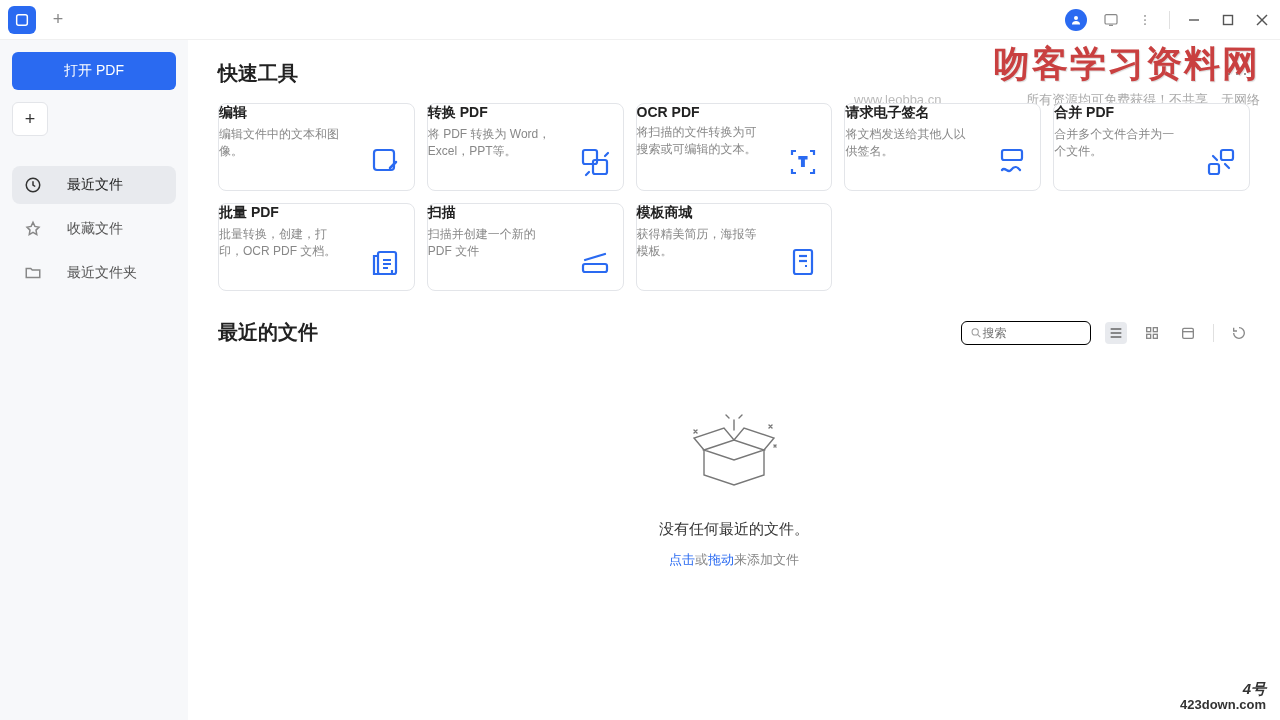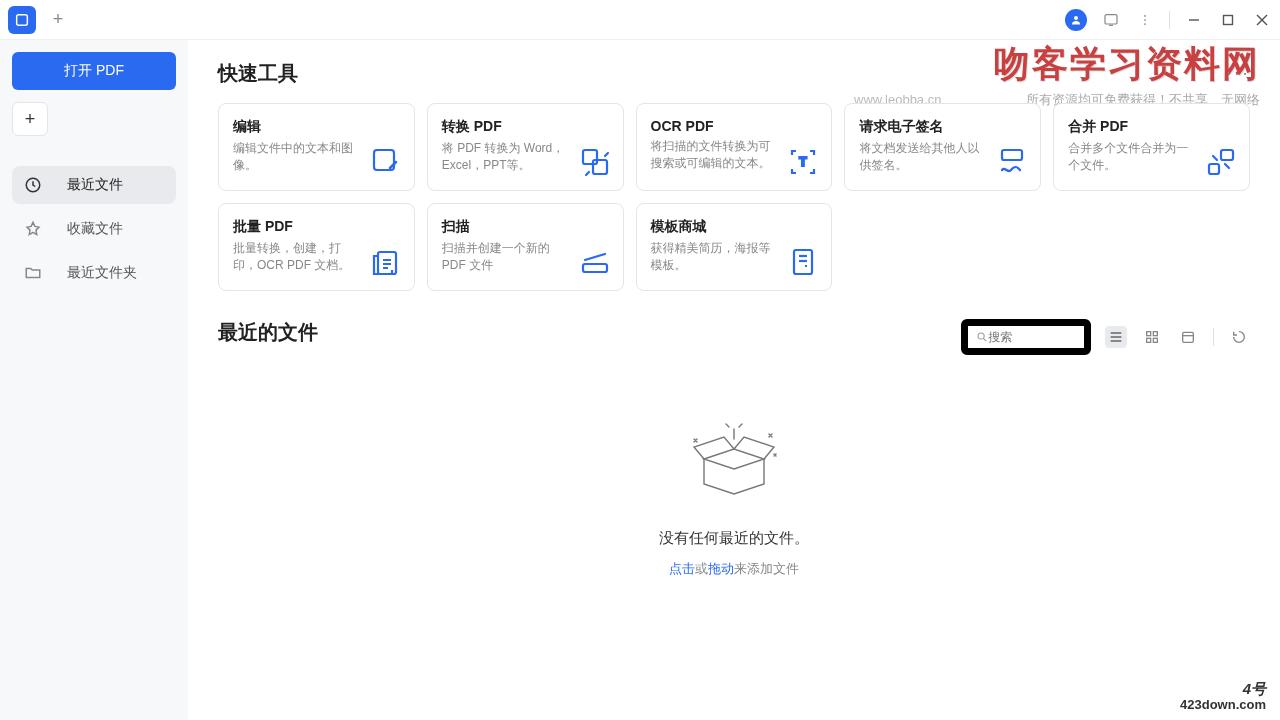--- a/index.html
+++ b/index.html
@@ -29,7 +29,7 @@
 .more-dots { color: #888; cursor: pointer; font-size: 18px; letter-spacing: 2px; }
 
 .tool-grid { display: grid; grid-template-columns: repeat(5, 1fr); gap: 12px; margin-bottom: 28px; }
-.tool-card { border: 1px solid #e3e5e9; border-radius: 8px; padding: 14px; height: 88px; position: relative; cursor: pointer; background: #fff; }
+.tool-card { border: 1px solid #e3e5e9; border-radius: 8px; height: 88px; position: relative; cursor: pointer; background: #fff; }
 .tool-title { font-size: 14px; font-weight: 600; color: #222; margin-bottom: 4px; }
 .tool-desc { font-size: 12px; color: #888; line-height: 1.4; max-width: 130px; }
 .tool-icon { position: absolute; right: 12px; bottom: 12px; width: 32px; height: 32px; }

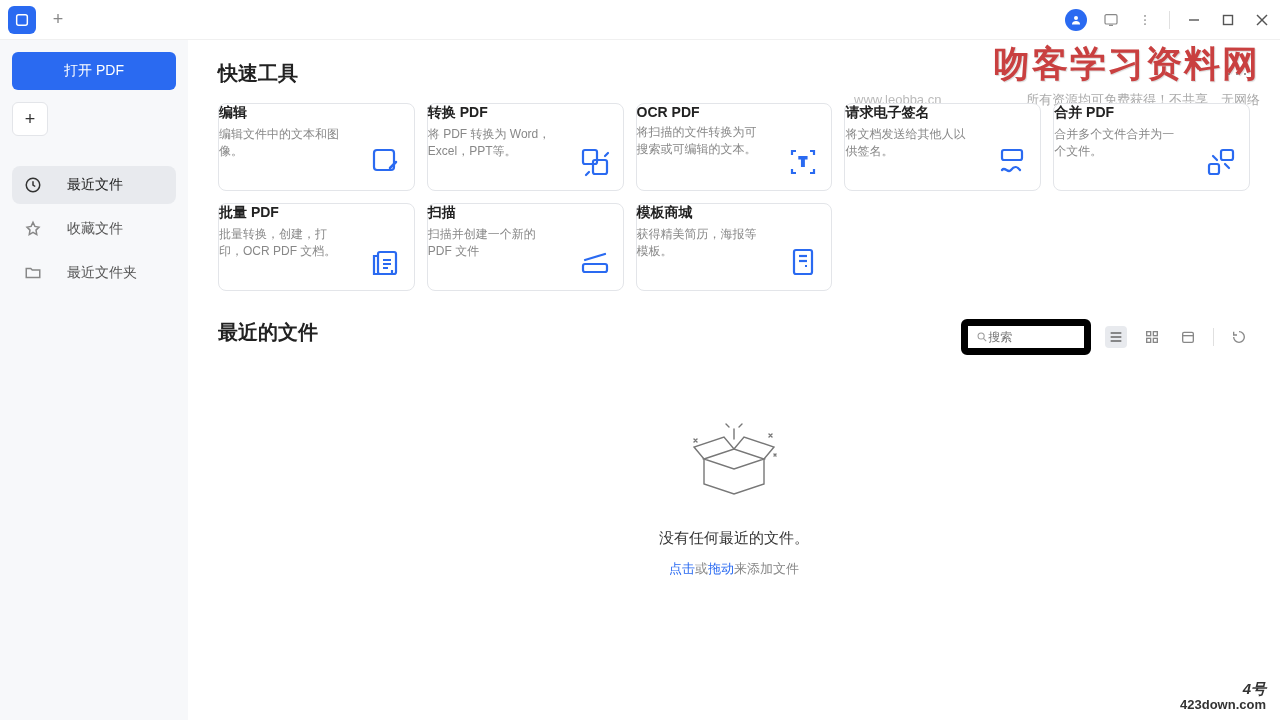--- a/index.html
+++ b/index.html
@@ -36,7 +36,7 @@
 
 .recent-header { display: flex; justify-content: space-between; margin-bottom: 14px; }
 .recent-controls { display: flex; align-items: center; gap: 14px; }
-.search-box { display: flex; align-items: center; border: 7px solid #000000; border-radius: 6px; padding: 4px 8px; width: 130px; }
+.search-box { display: flex; align-items: center; border: 1px solid #000000; border-radius: 6px; padding: 4px 8px; width: 130px; }
 .search-box input { border: none; outline: none; font-size: 12px; width: 100%; color: #666; background: transparent; }
 .view-btn { width: 22px; height: 22px; display: flex; align-items: center; justify-content: center; color: #666; cursor: pointer; border-radius: 4px; }
 .view-btn.active { background: #e8eaee; }

